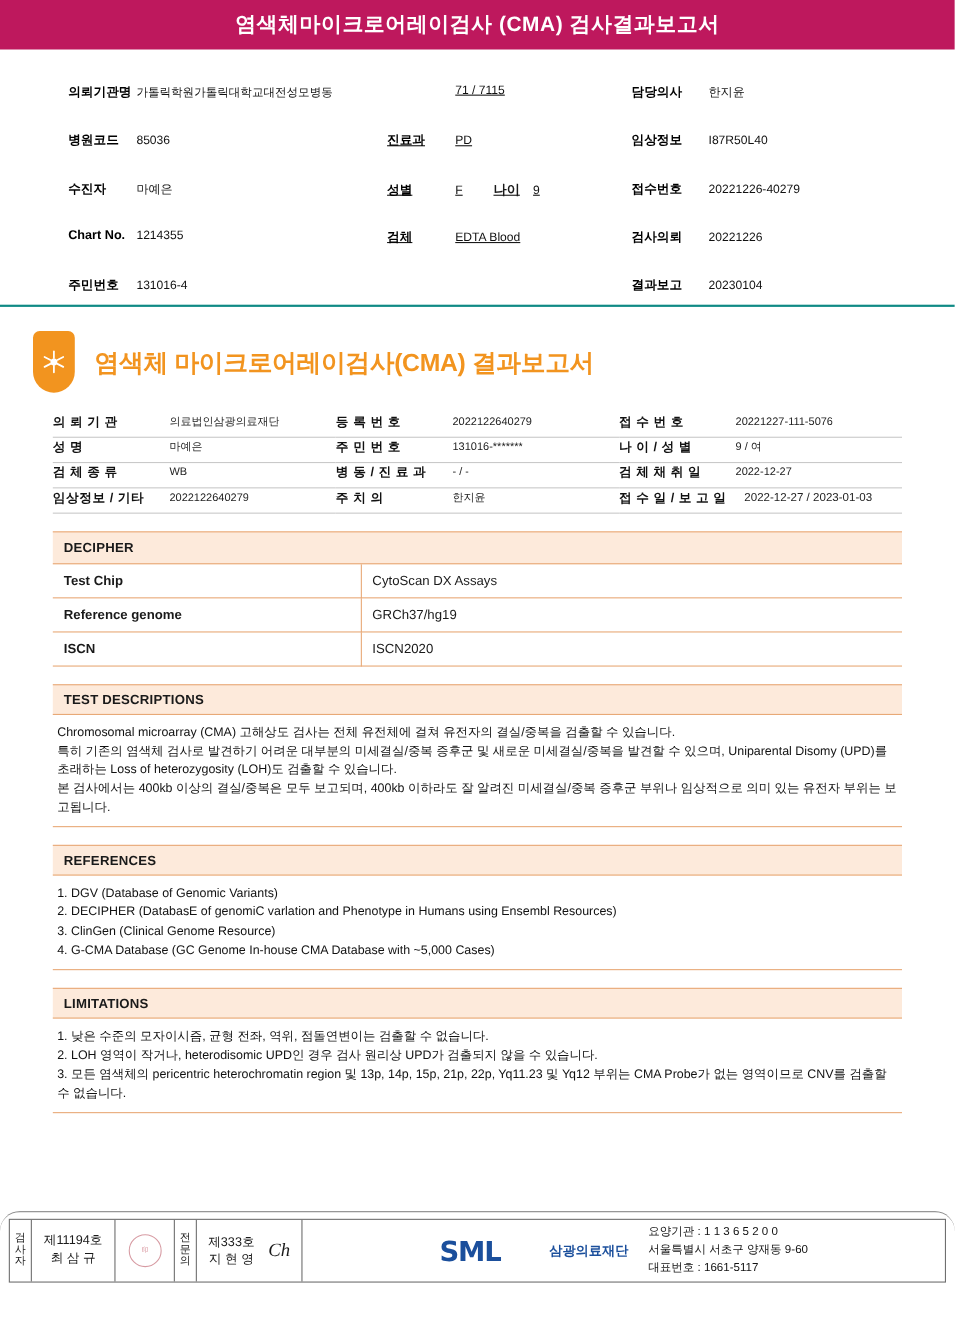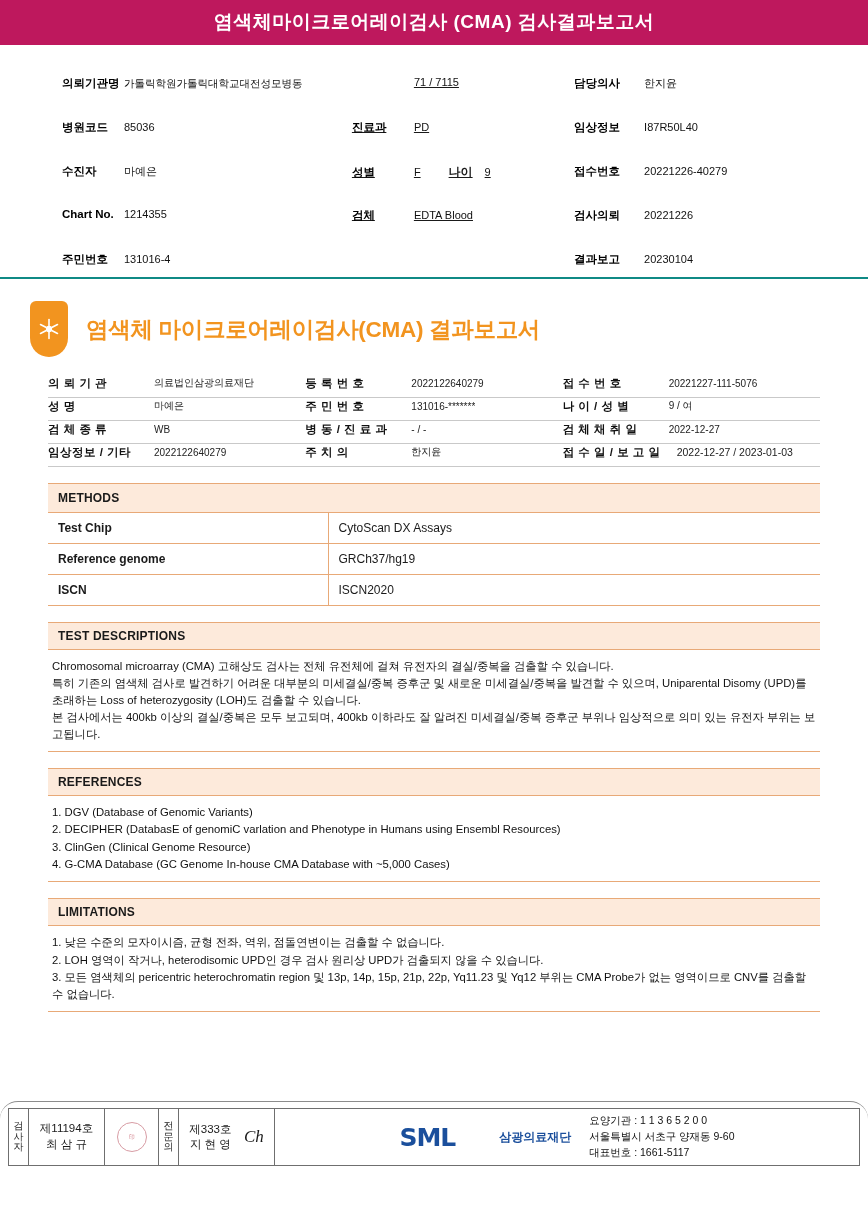--- a/index.html
+++ b/index.html
@@ -377,7 +377,7 @@
 </div>
 
 <div class="section">
-  <div class="sec-head">METHODS</div>
+  <div class="sec-head">DECIPHER</div>
   <table class="methods-table">
     <tbody>
         <tr>

